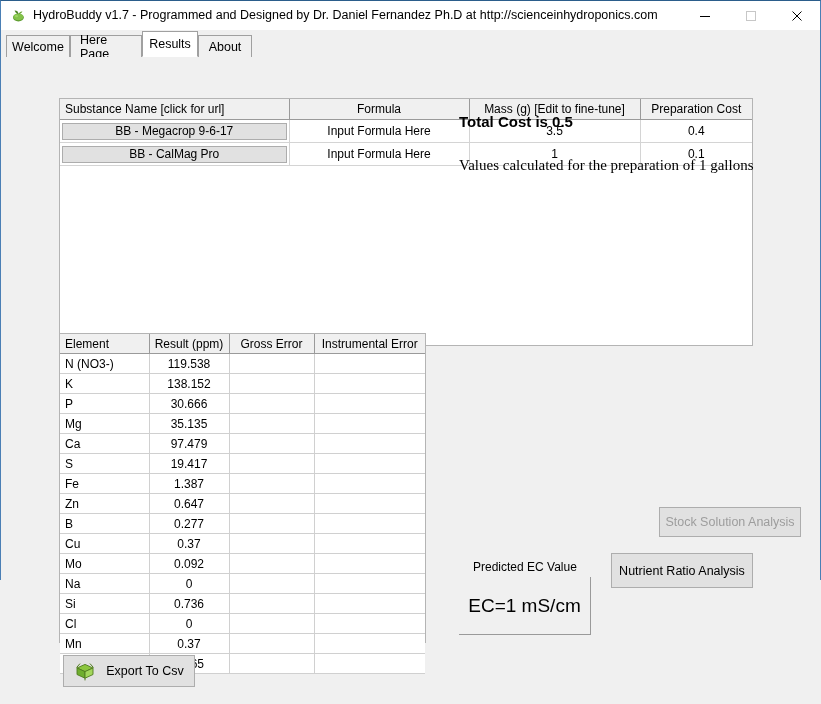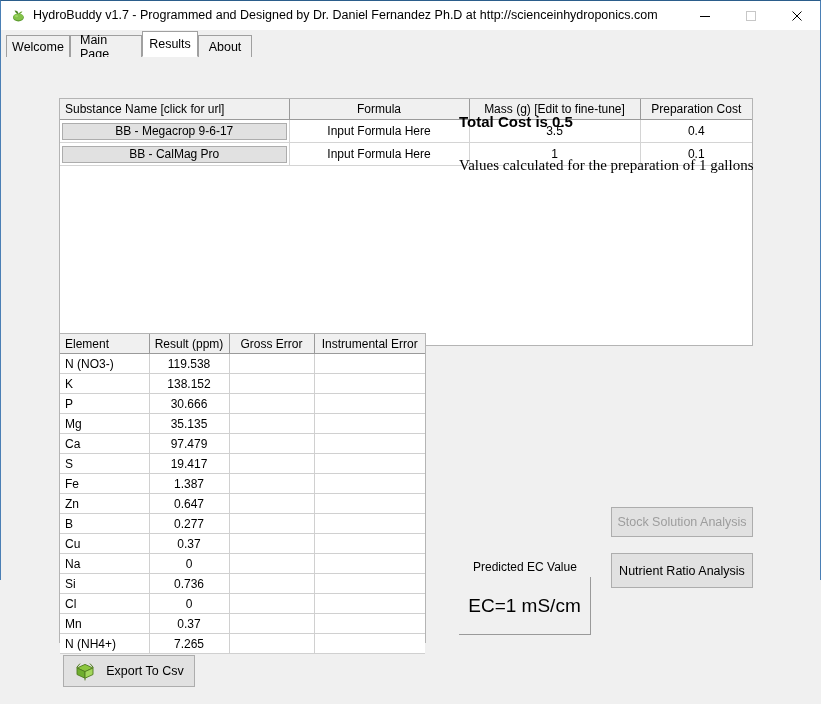--- a/index.html
+++ b/index.html
@@ -327,7 +327,7 @@
       <span>Welcome</span>
     </div>
     <div class="tab" id="tab-mainpage">
-      <span>Main Page</span>
+      <span>Here Page</span>
     </div>
     <div class="tab selected" id="tab-results">
       <span>Results</span>

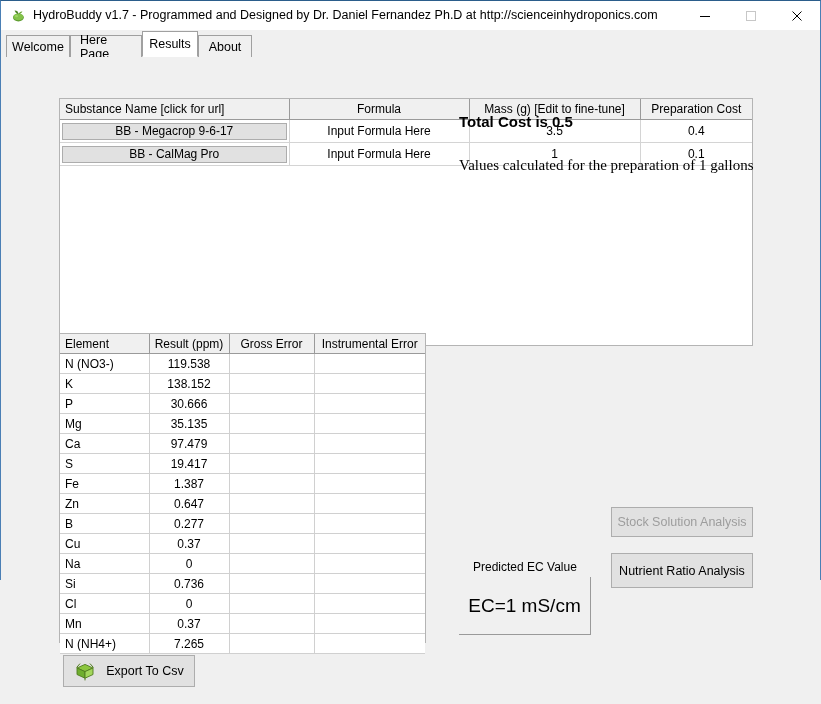--- a/index.html
+++ b/index.html
@@ -276,6 +276,7 @@
   }
   .wbutton.disabled {
     color: #9d9d9d;
+    margin-left: 48px;
   }
   #btn-stock    { left: 610px; top: 450px; width: 142px; height: 30px; }
   #btn-ratio    { left: 610px; top: 496px; width: 142px; height: 35px; }

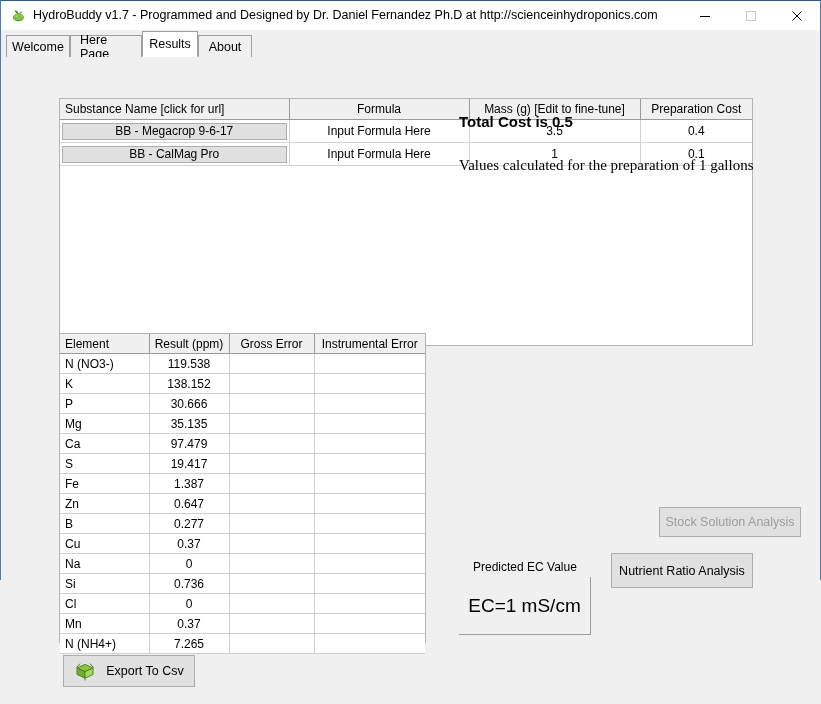--- a/index.html
+++ b/index.html
@@ -455,6 +455,12 @@
               <td class="val" style="border-right: none;"></td>
             </tr>
             <tr>
+              <td class="elname">Mo</td>
+              <td class="val">0.092</td>
+              <td class="val"></td>
+              <td class="val" style="border-right: none;"></td>
+            </tr>
+            <tr>
               <td class="elname">Na</td>
               <td class="val">0</td>
               <td class="val"></td>

